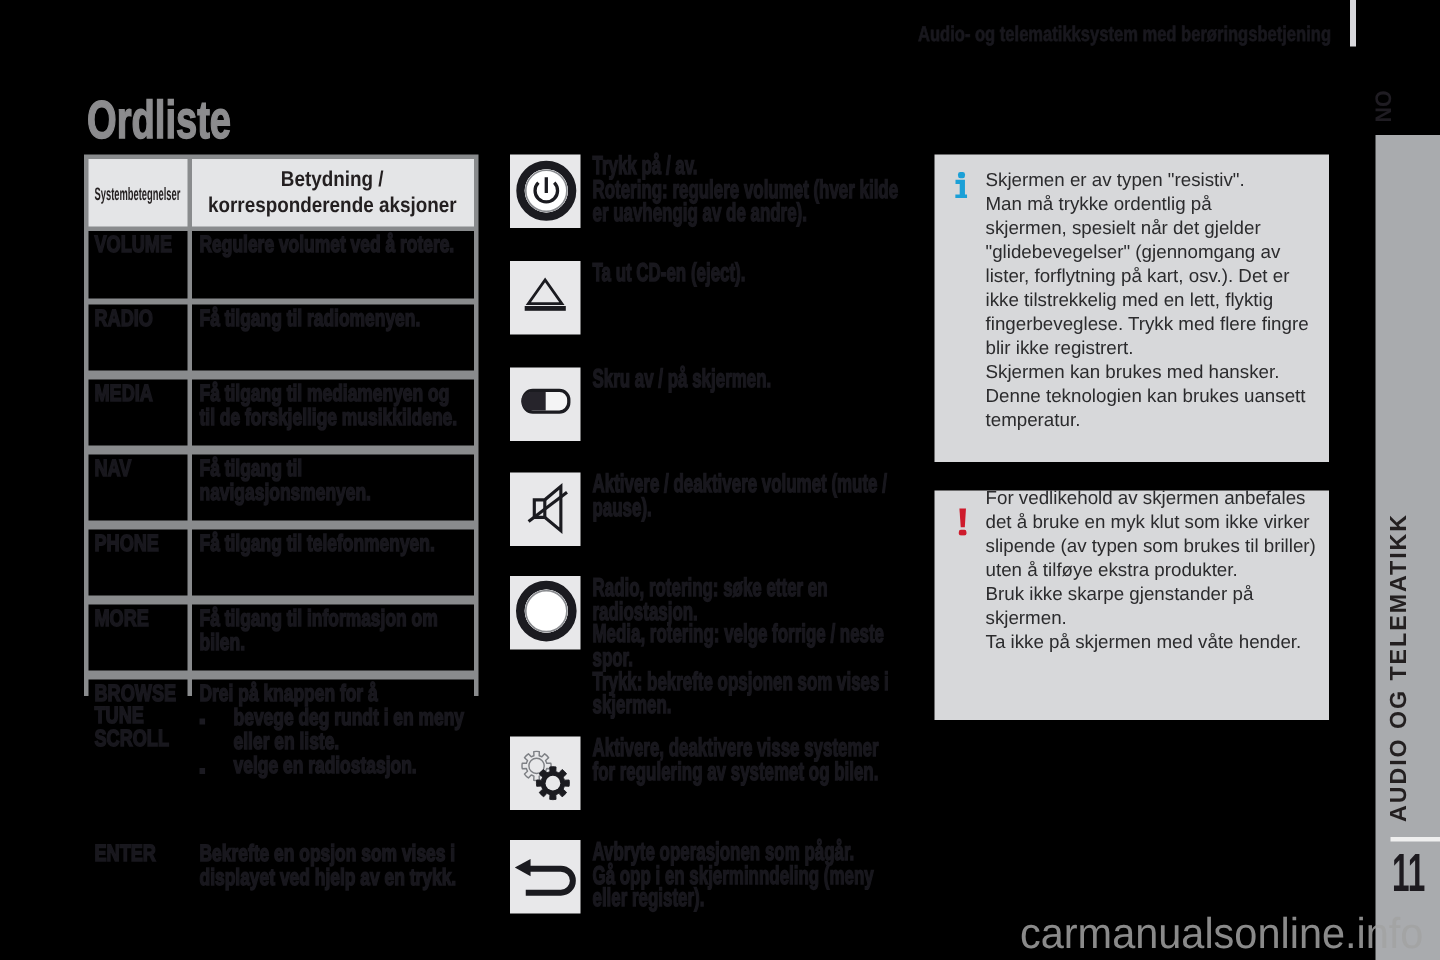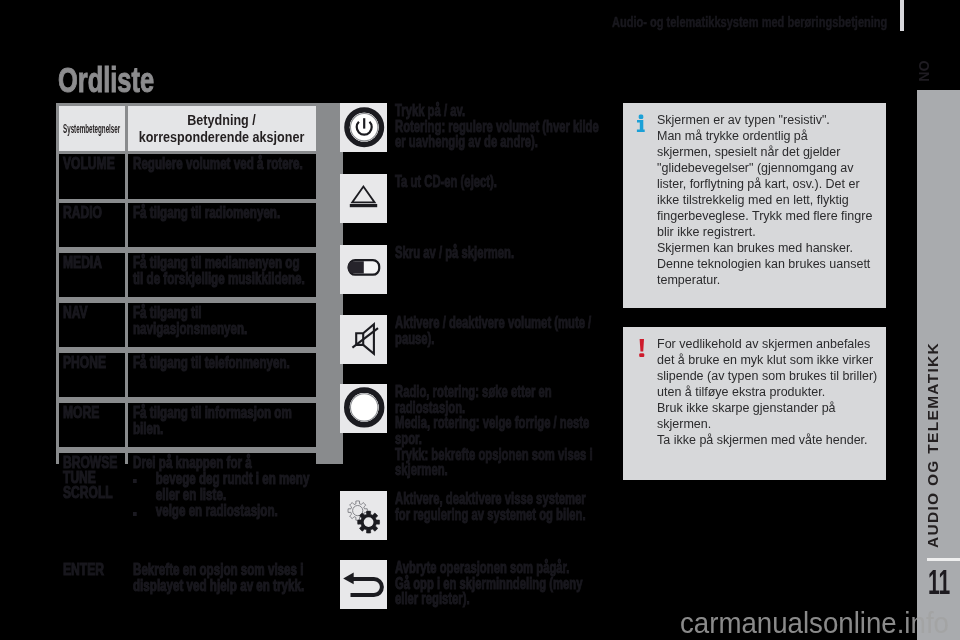--- a/index.html
+++ b/index.html
@@ -33,7 +33,7 @@
          letter-spacing:0;-webkit-text-stroke:1.0px #8c8c8e;transform:scaleX(0.716);transform-origin:left top;}
 
   
-  .tbl{position:absolute;left:56px;top:103px;width:263px;height:361px;background:#898b8d;padding-left:24px;}
+  .tbl{position:absolute;left:56px;top:103px;width:263px;height:361px;background:#898b8d;}
   .cellhead{position:absolute;background:#e4e5e7;}
   .cellbody{position:absolute;background:#000;}
   .hdr-left{font-size:12px;font-weight:bold;color:#231f20;white-space:nowrap;

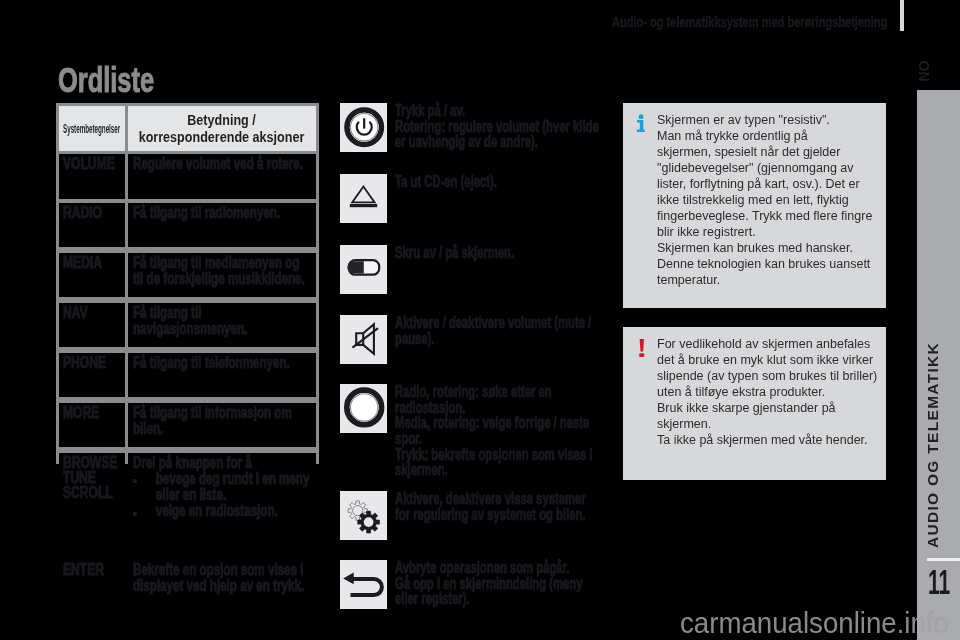--- a/index.html
+++ b/index.html
@@ -241,7 +241,7 @@
           <path d="M4.6 4.0 L9.0 4.0 L8.2 16.5 L5.5 16.5 Z" fill="#ce1b2c"></path>
           <rect x="4.2" y="18.2" width="5.1" height="3.9" rx="1.4" fill="#ce1b2c"></rect>
         </svg></div>
-      <div class="note-txt" style="left: 657px; top: 336px; width: 235px;">For vedlikehold av skjermen anbefales
+      <div class="note-txt" style="left: 657px; top: 324px; width: 235px;">For vedlikehold av skjermen anbefales
 det å bruke en myk klut som ikke virker
 slipende (av typen som brukes til briller)
 uten å tilføye ekstra produkter.

